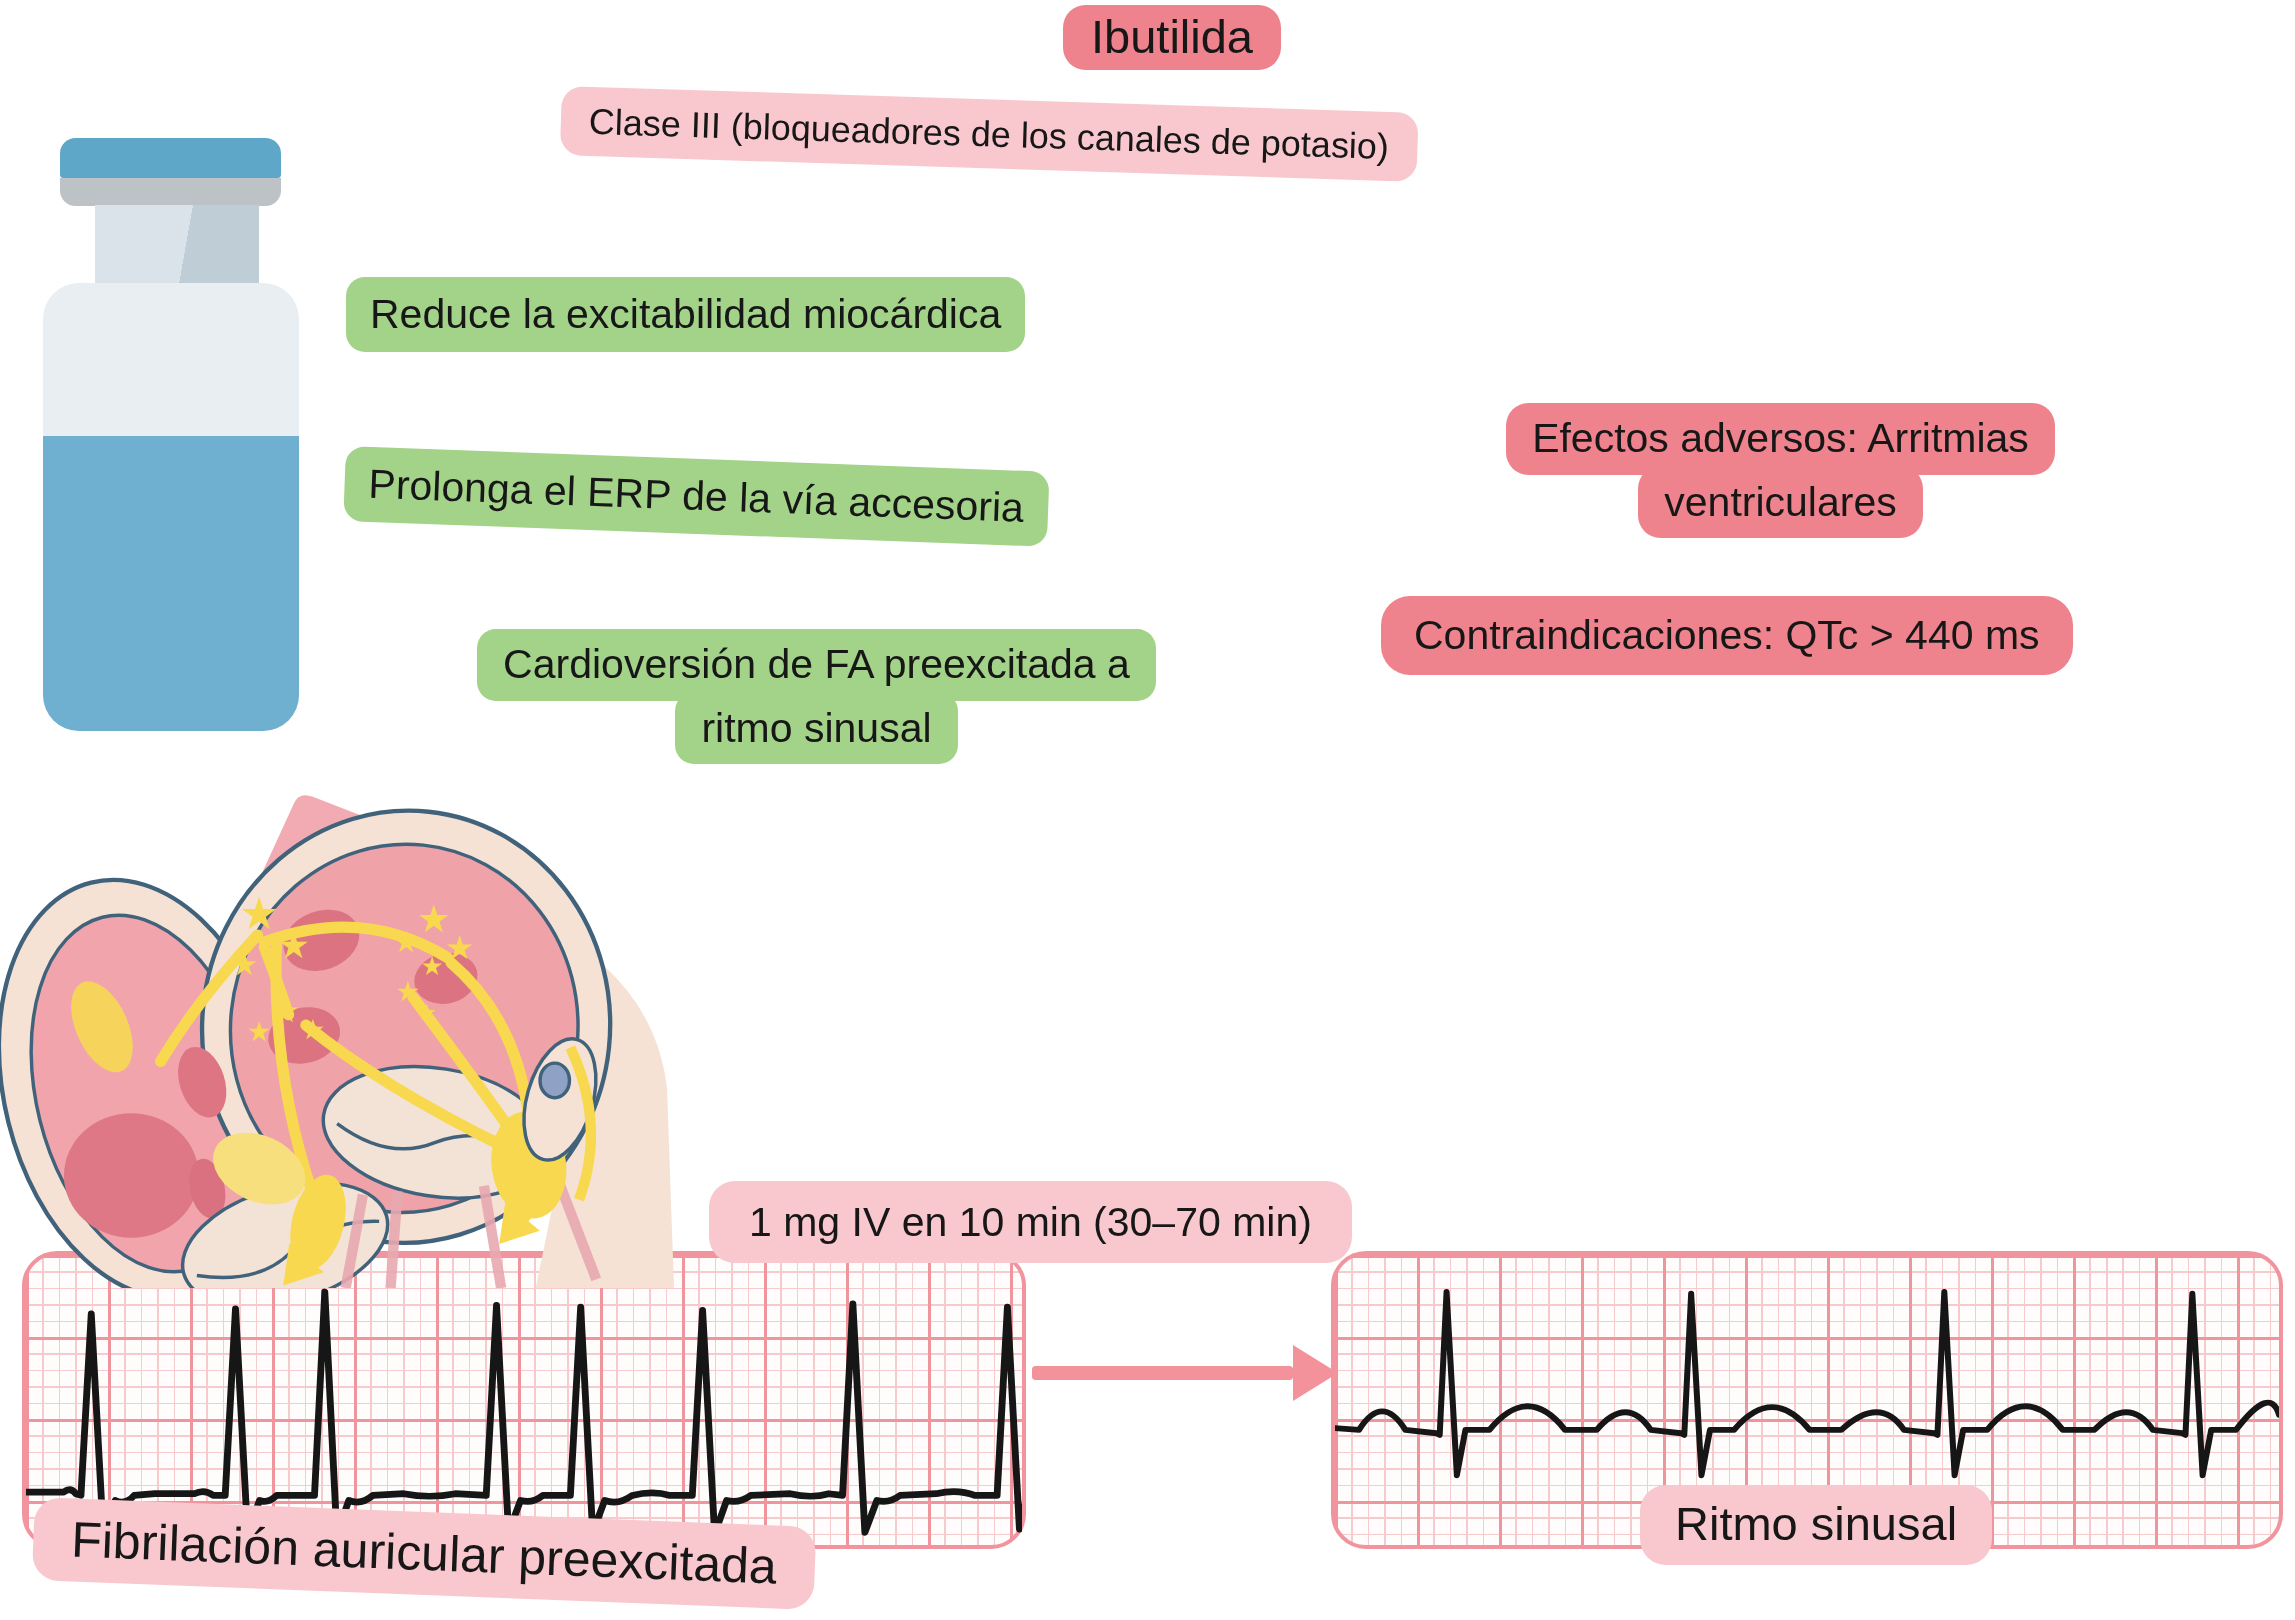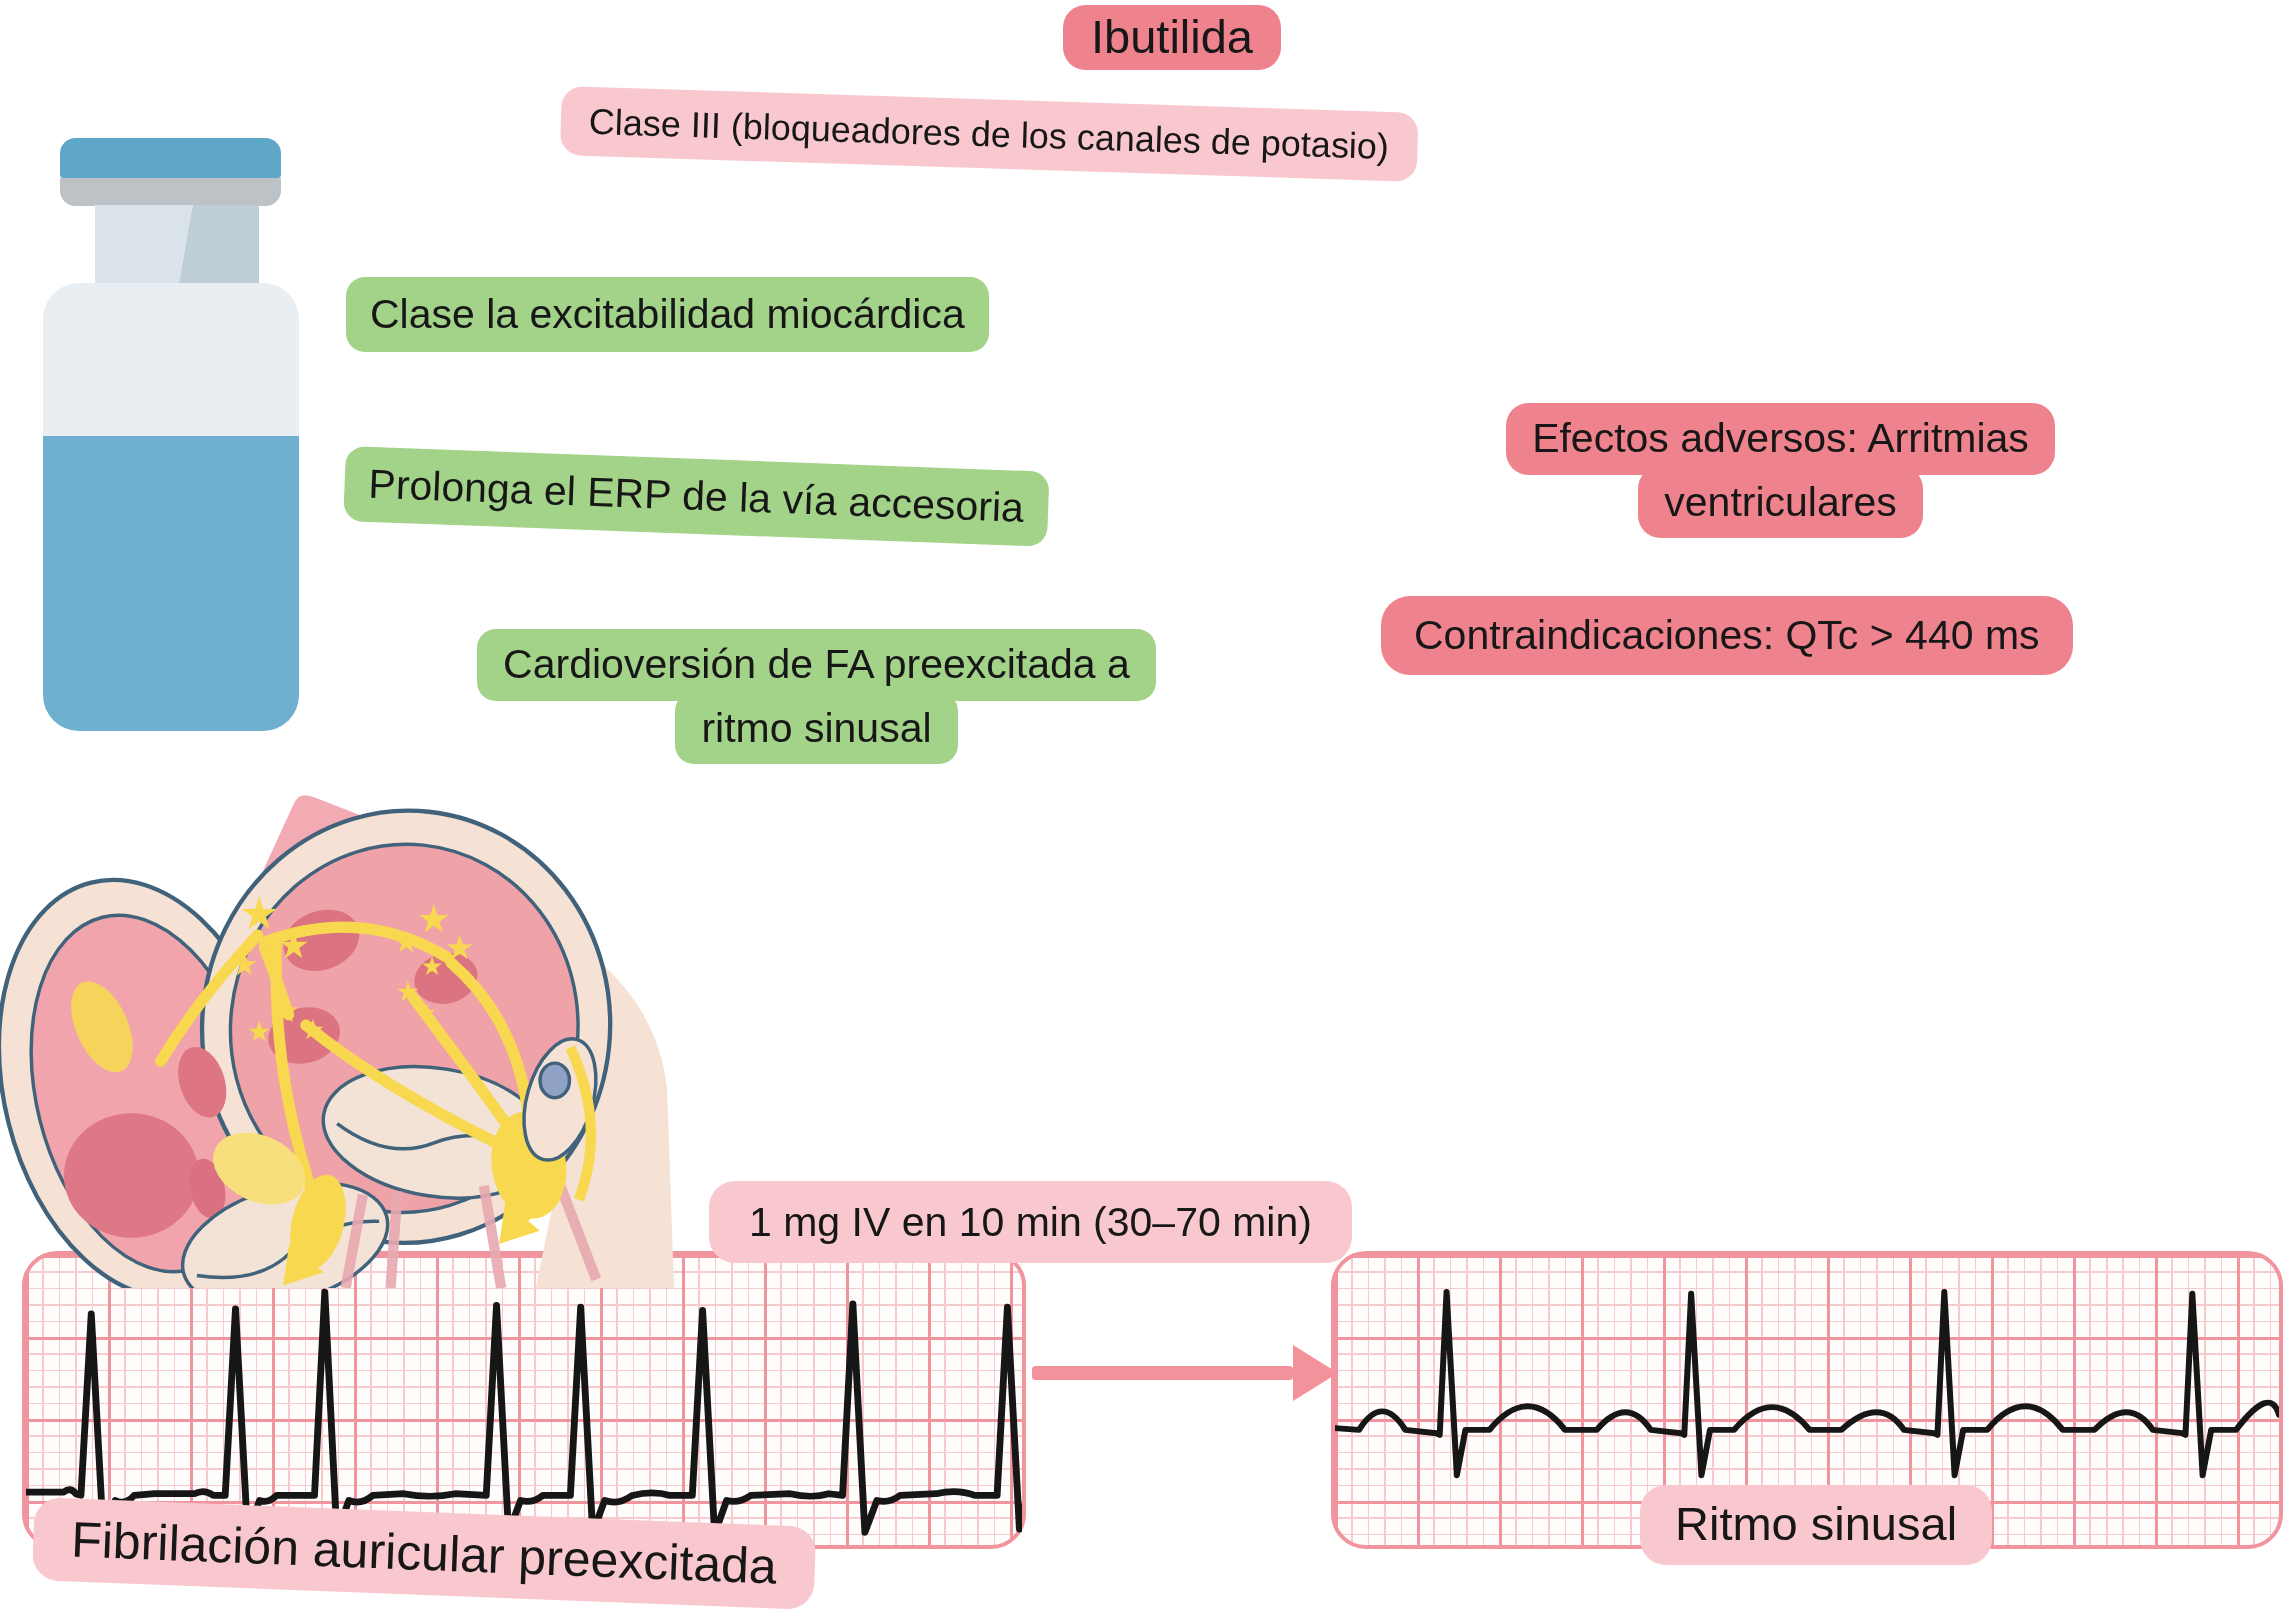--- a/index.html
+++ b/index.html
@@ -81,7 +81,7 @@
   </div>
 
   <div class="badge mech mech1">
-    <span>Clase la excitabilidad miocárdica</span>
+    <span>Reduce la excitabilidad miocárdica</span>
   </div>
   <div class="badge mech mech2">
     <span>Prolonga el ERP de la vía accesoria</span>

